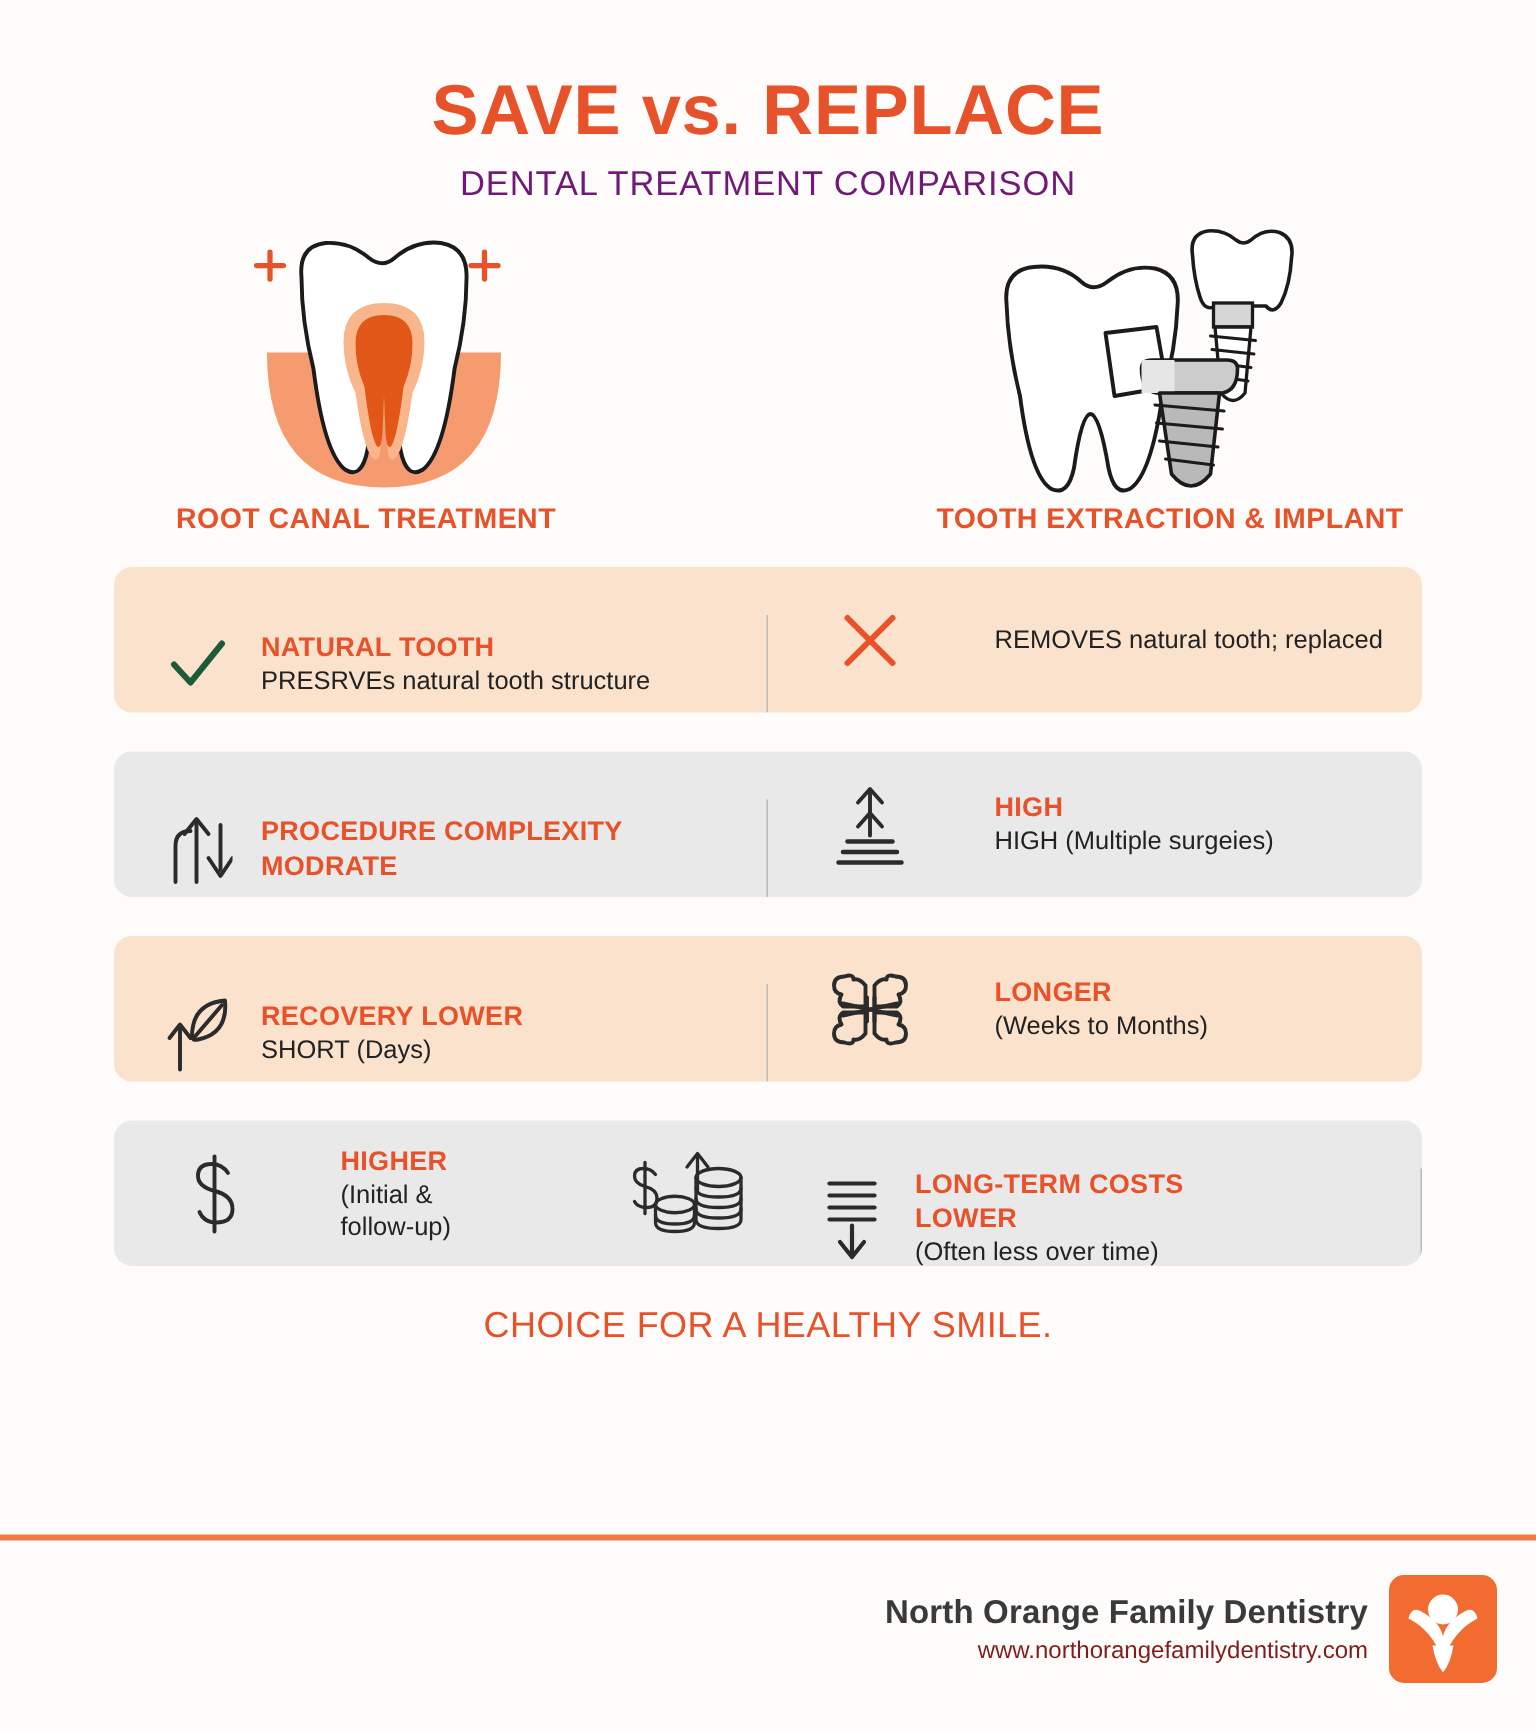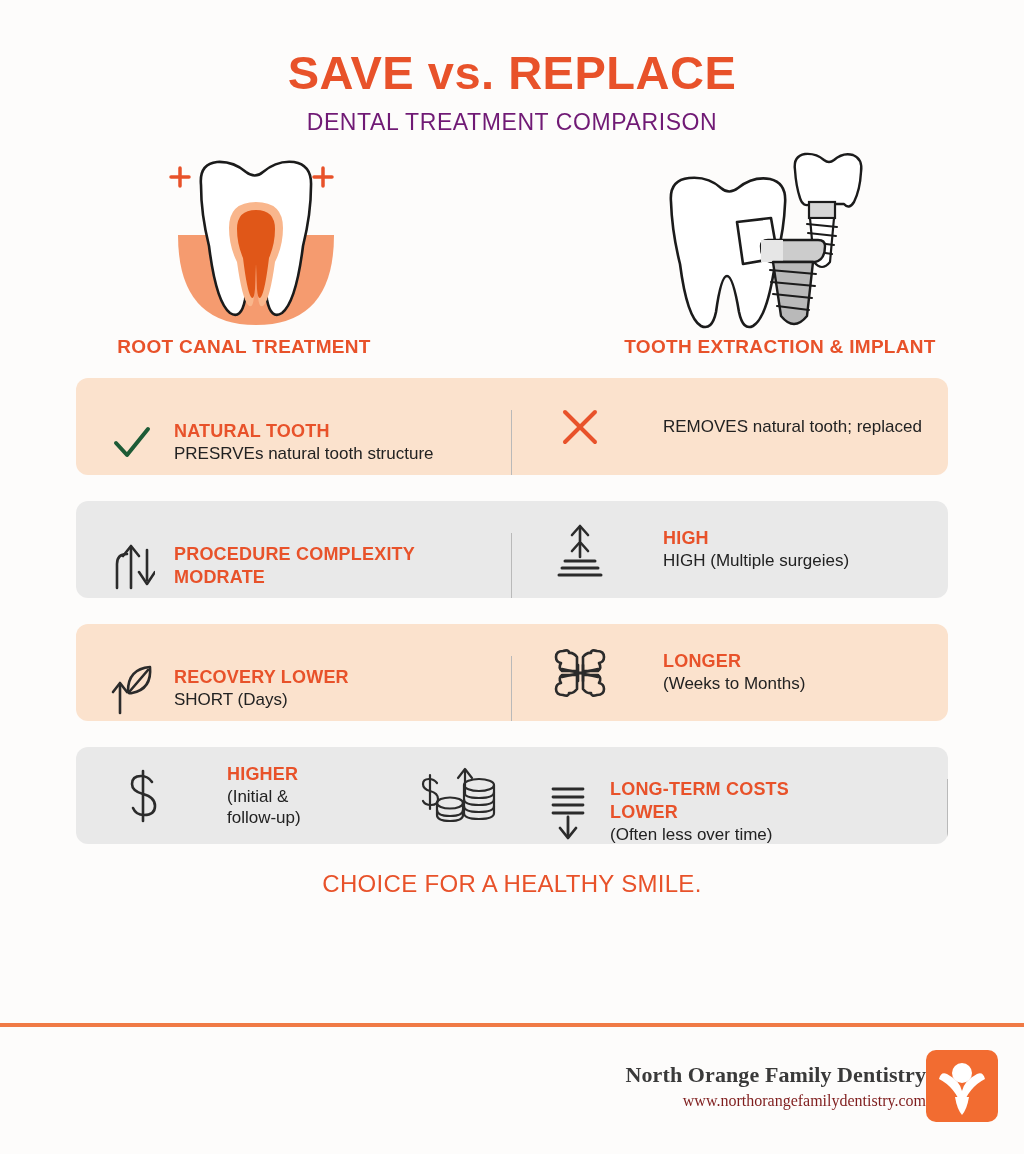--- a/index.html
+++ b/index.html
@@ -162,8 +162,7 @@
   }
   .footer-text {
     text-align: right;
-    margin-right: 0;
-    font-family: Liberation Serif, serif;
+    margin-right: 14px;
   }
   .brand-name {
     font-size: 22px;

